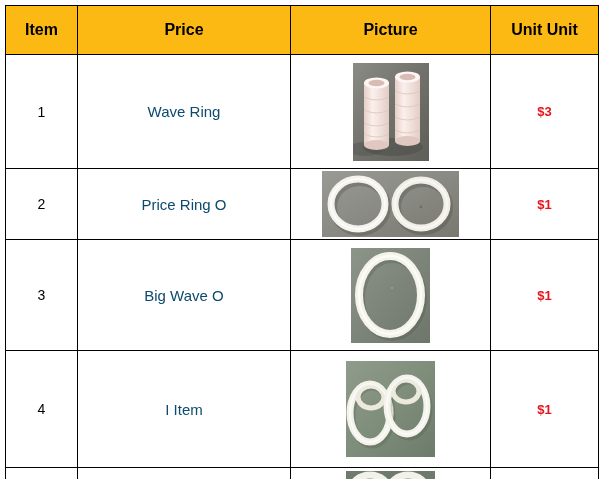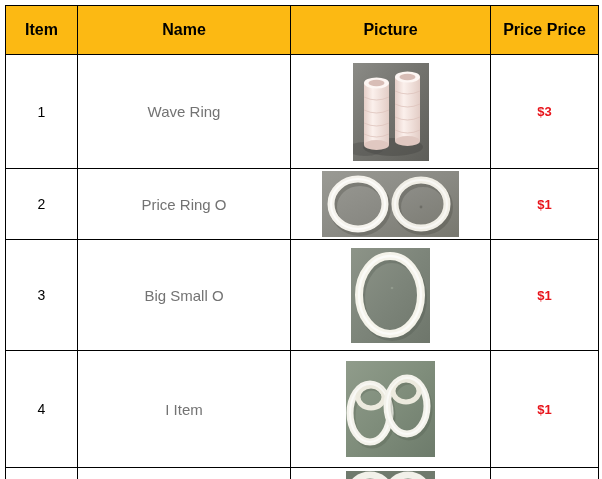--- a/index.html
+++ b/index.html
@@ -116,7 +116,7 @@
     <thead>
       <tr>
         <th>Item</th>
-        <th>Name</th>
+        <th>Price</th>
         <th>Picture</th>
         <th>Price Price</th>
       </tr>

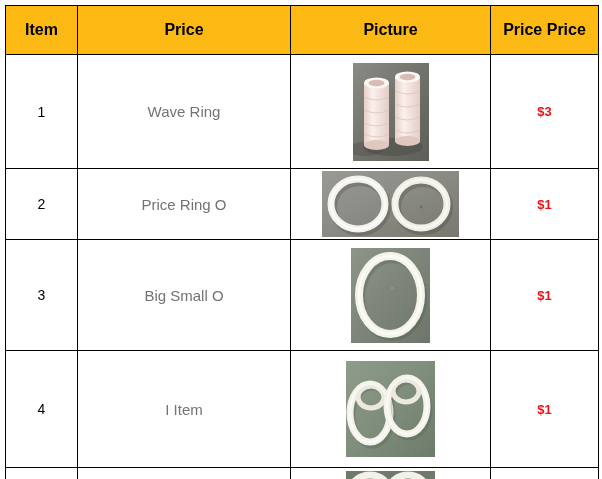--- a/index.html
+++ b/index.html
@@ -118,7 +118,7 @@
         <th>Item</th>
         <th>Price</th>
         <th>Picture</th>
-        <th>Price Price</th>
+        <th>Unit Unit</th>
       </tr>
     </thead>
 

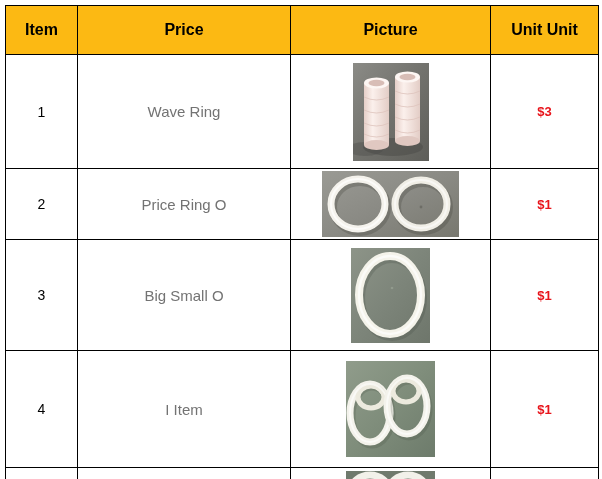--- a/index.html
+++ b/index.html
@@ -64,7 +64,7 @@
   }
   .cell-name {
     font-size: 15px;
-    color: #737373;
+    color: #0c4a6e;
   }
   .cell-price {
     font-size: 13px;

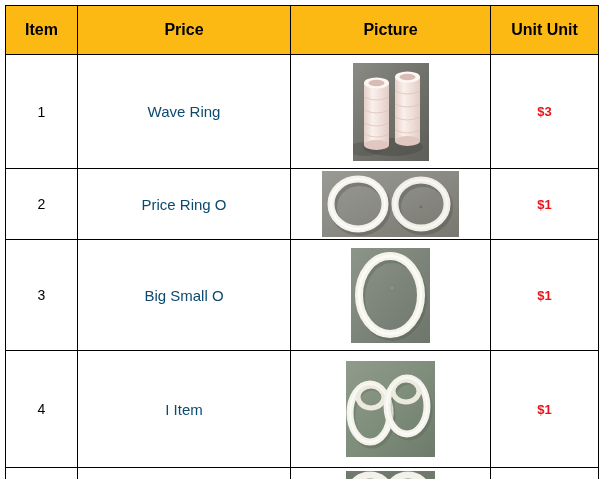--- a/index.html
+++ b/index.html
@@ -198,7 +198,7 @@
 
       <tr class="row-3">
         <td class="cell-item">3</td>
-        <td class="cell-name">Big Small O</td>
+        <td class="cell-name">Big Wave O</td>
         <td class="cell-picture">
           <div class="thumb thumb-3">
             <svg width="79" height="95" viewBox="0 0 79 95" xmlns="http://www.w3.org/2000/svg" aria-hidden="true">

